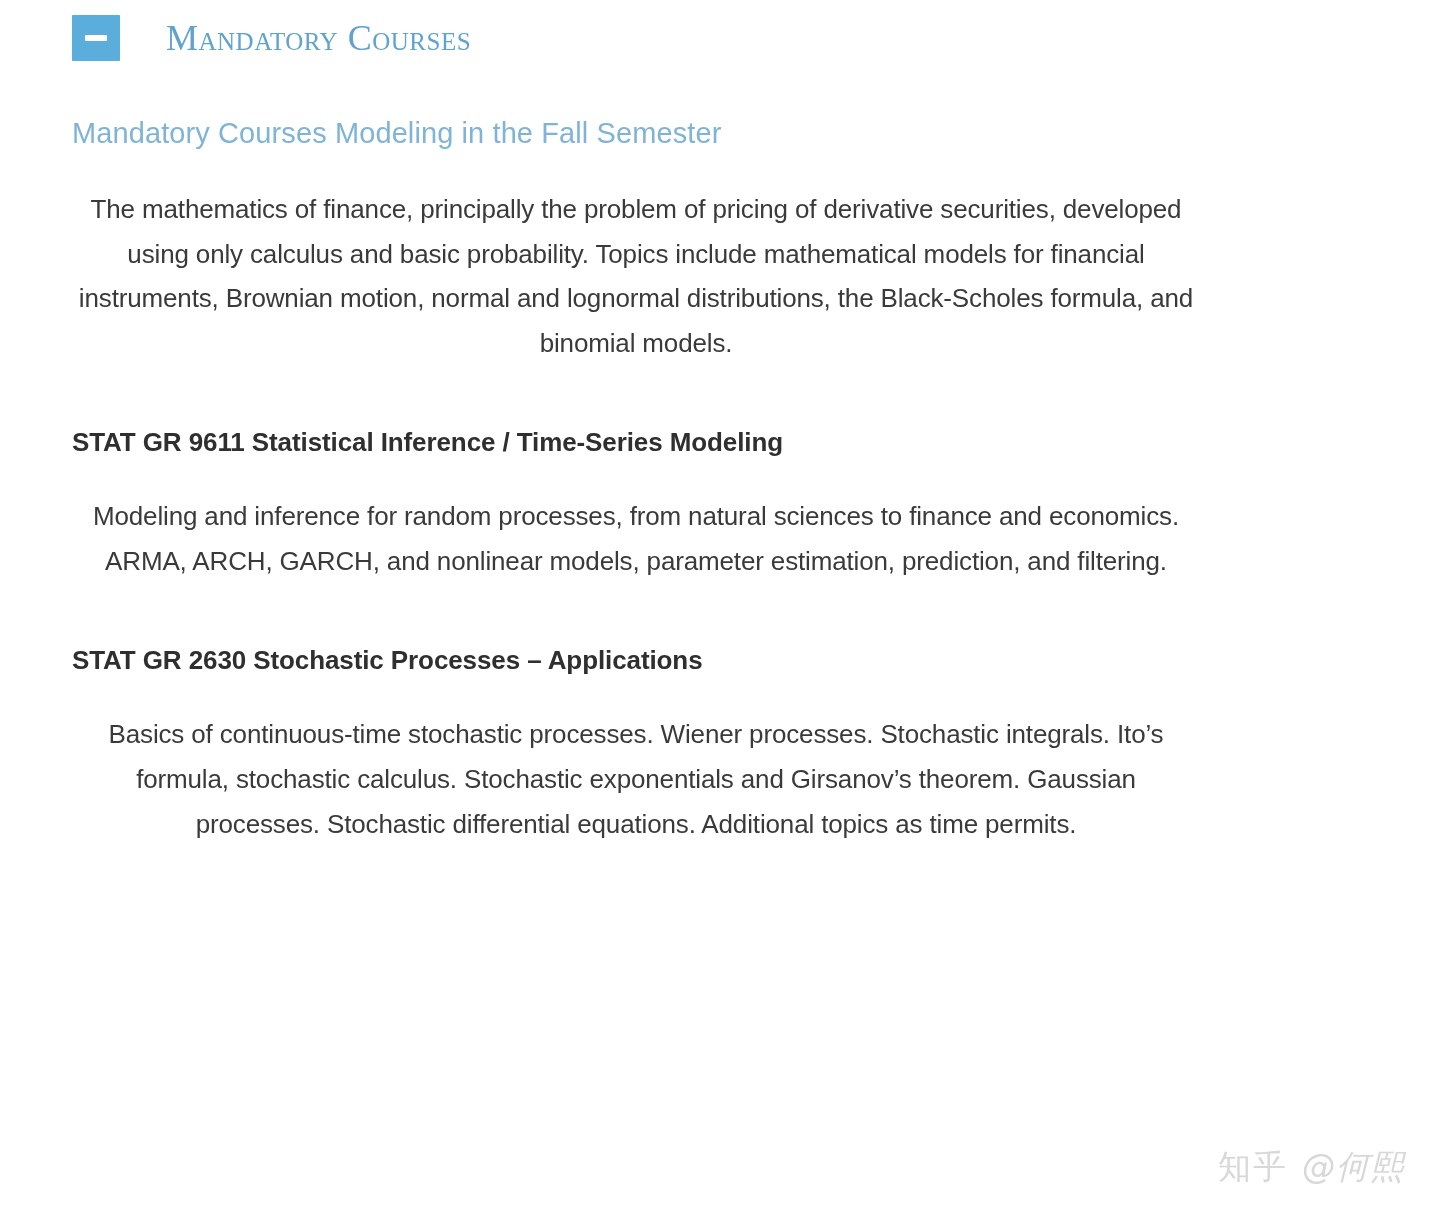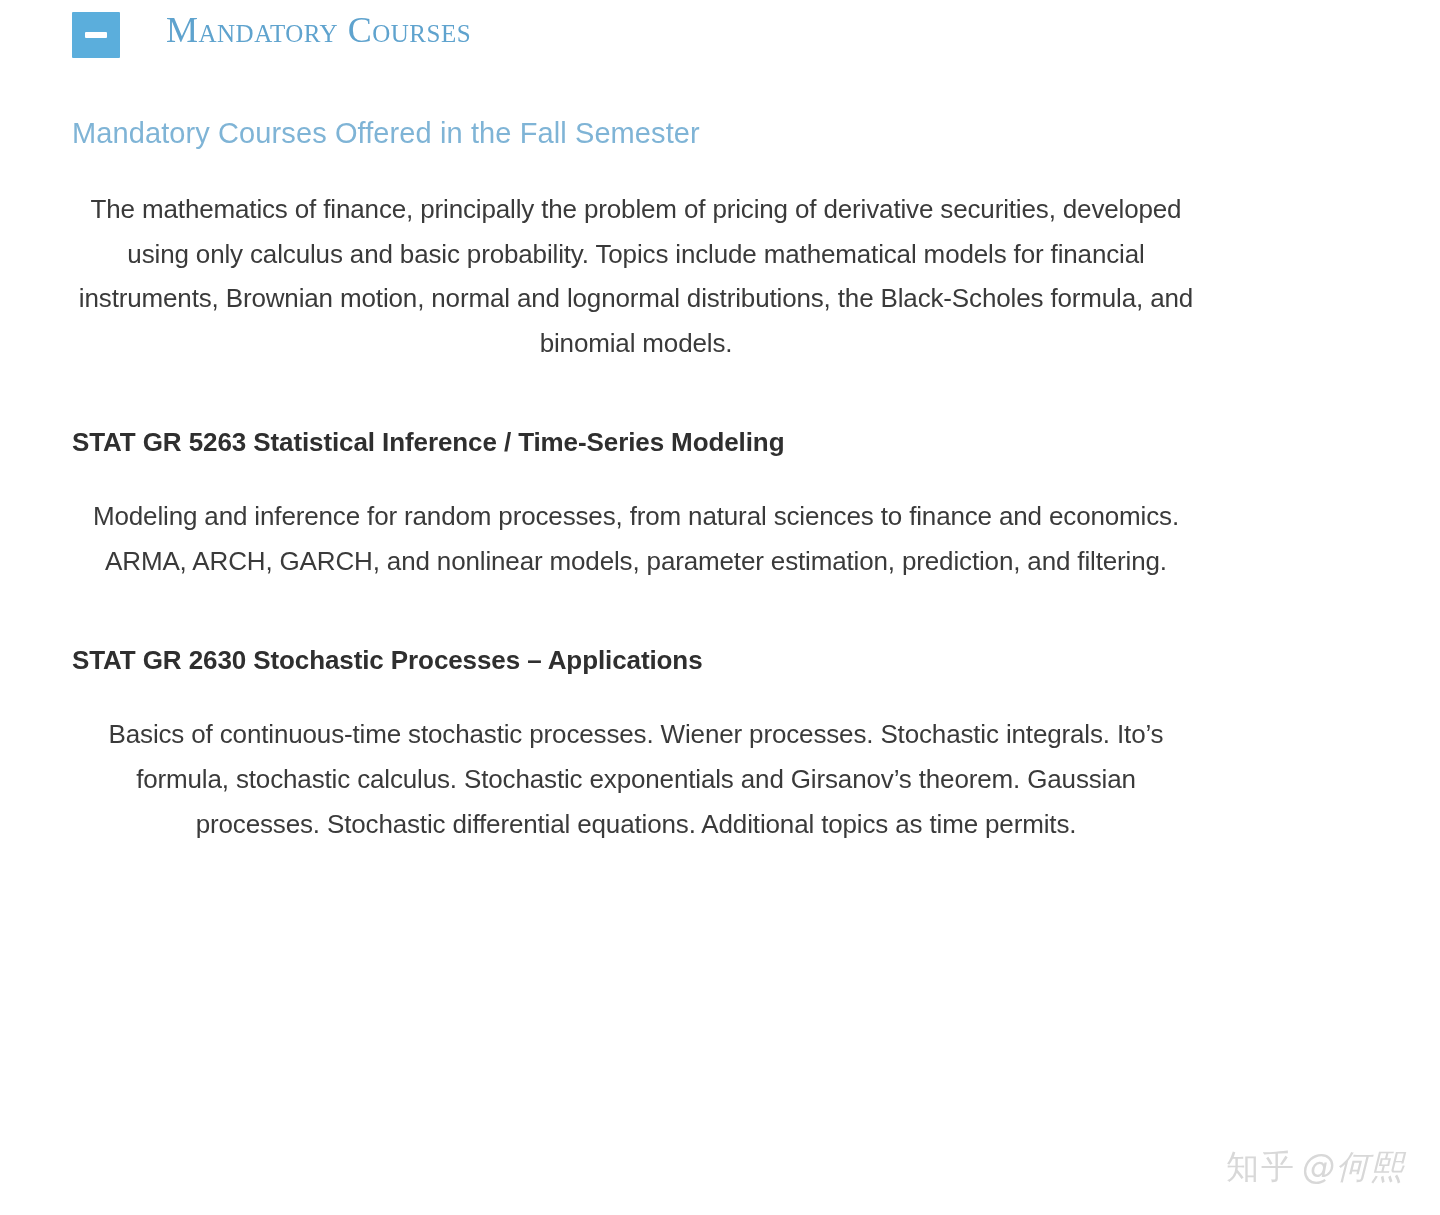--- a/index.html
+++ b/index.html
@@ -28,7 +28,7 @@
   
   .section-header {
     display: flex;
-    align-items: flex-start;
+    align-items: center;
     padding: 12px 0 0 72px;
     height: 64px;
   }

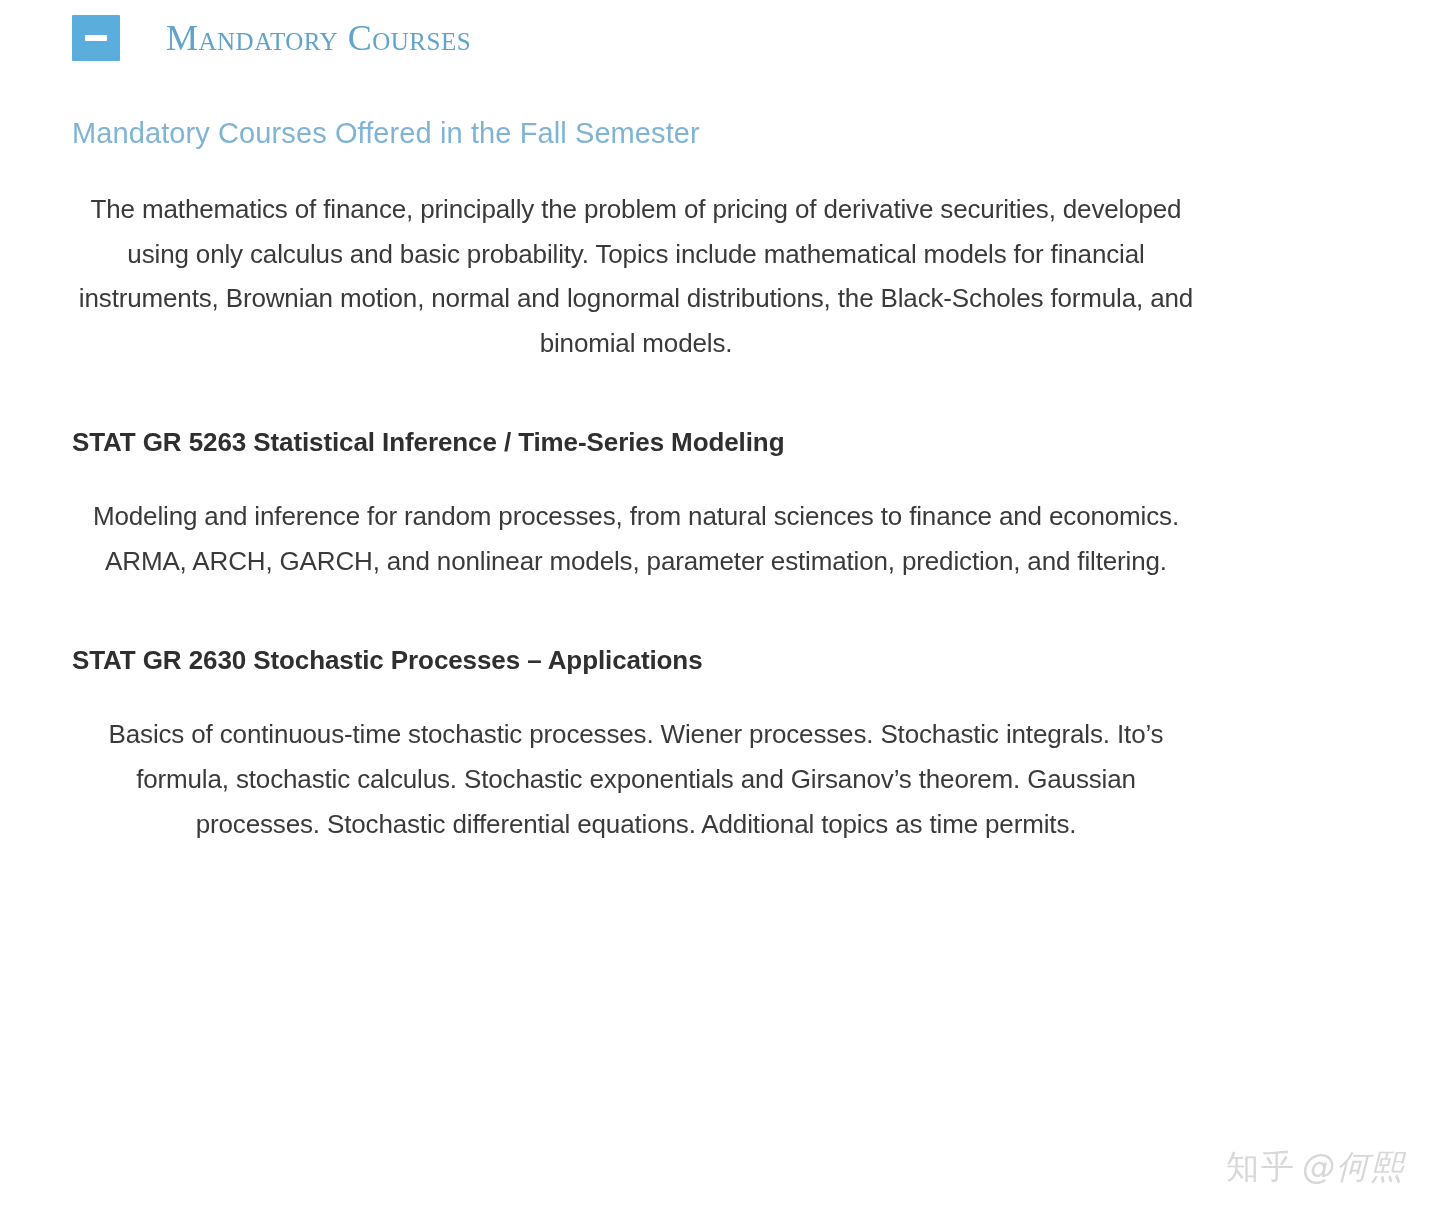--- a/index.html
+++ b/index.html
@@ -141,7 +141,7 @@
 
   <div class="content">
 
-    <h2 class="subtitle">Mandatory Courses Offered in the Fall Semester</h2>
+    <h2 class="subtitle">Mandatory Courses Modeling in the Fall Semester</h2>
 
     <div class="course-block">
       <p class="course-desc">The mathematics of finance, principally the problem of pricing of derivative securities, developed using only calculus and basic probability. Topics include mathematical models for financial instruments, Brownian motion, normal and lognormal distributions, the Black-Scholes formula, and binomial models.</p>

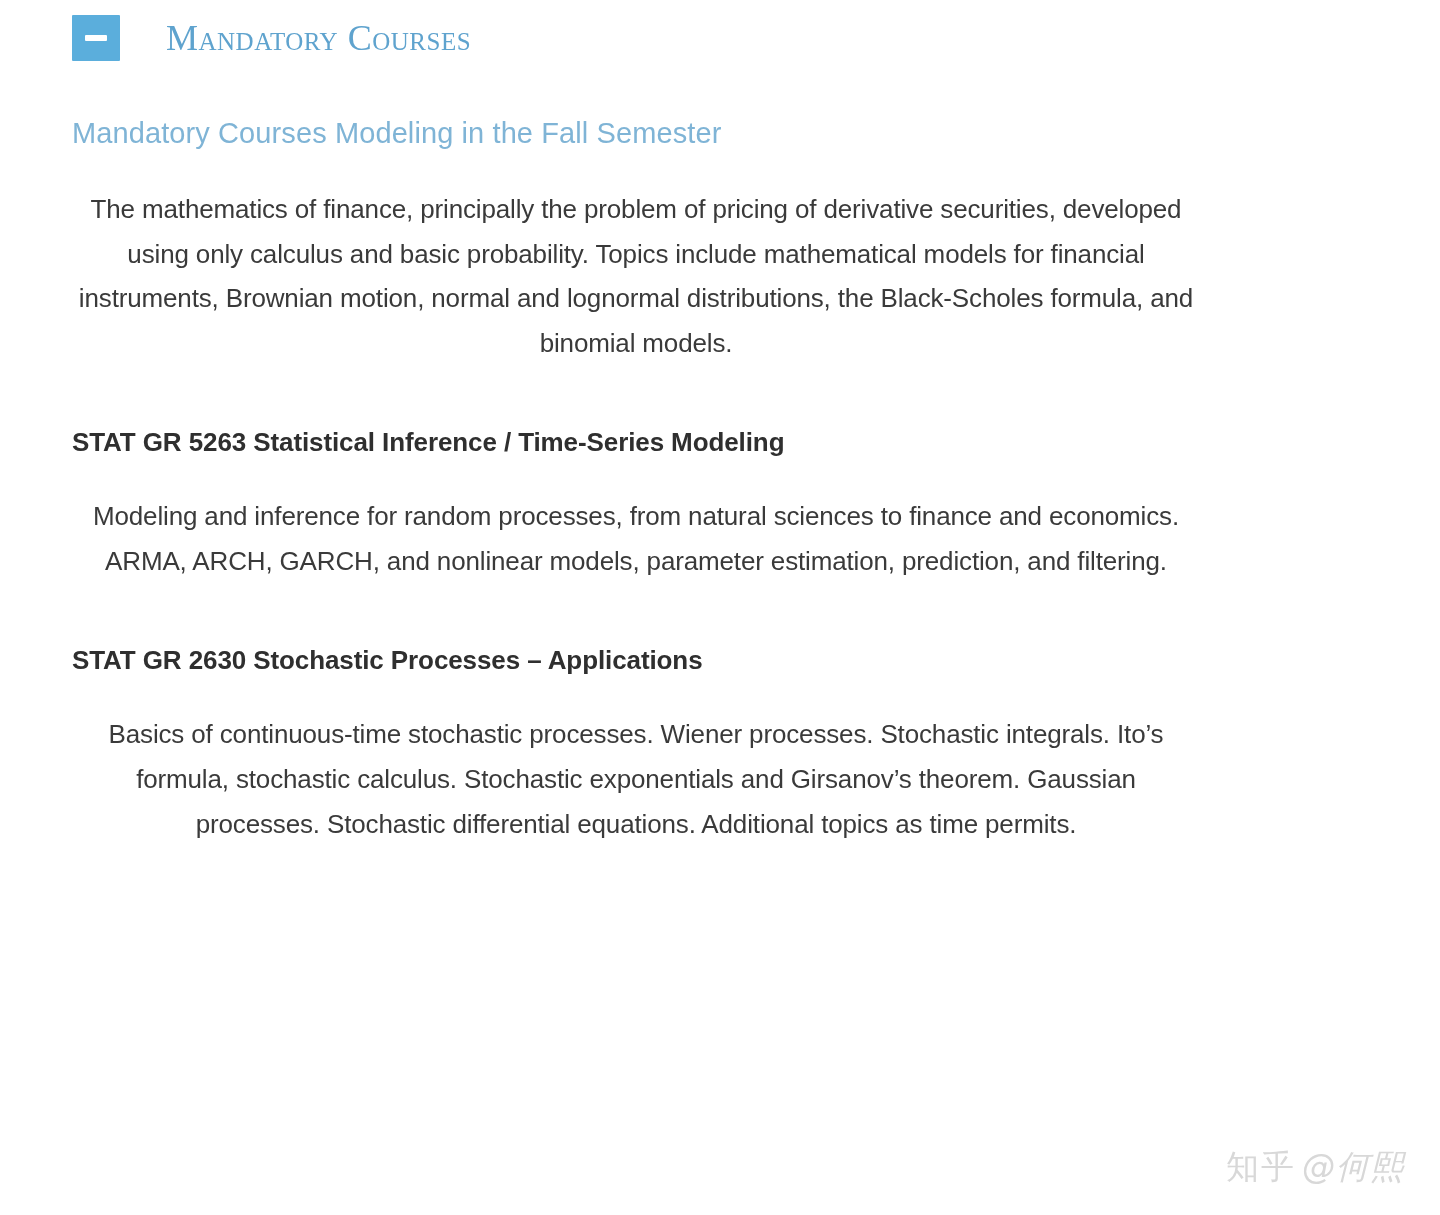--- a/index.html
+++ b/index.html
@@ -148,7 +148,7 @@
     </div>
 
     <div class="course-block">
-      <h3 class="course-title">STAT GR 5263 Statistical Inference / Time-Series Modeling</h3>
+      <h3 class="course-title">STAT GR 9611 Statistical Inference / Time-Series Modeling</h3>
       <p class="course-desc">Modeling and inference for random processes, from natural sciences to finance and economics. ARMA, ARCH, GARCH, and nonlinear models, parameter estimation, prediction, and filtering.</p>
     </div>
 

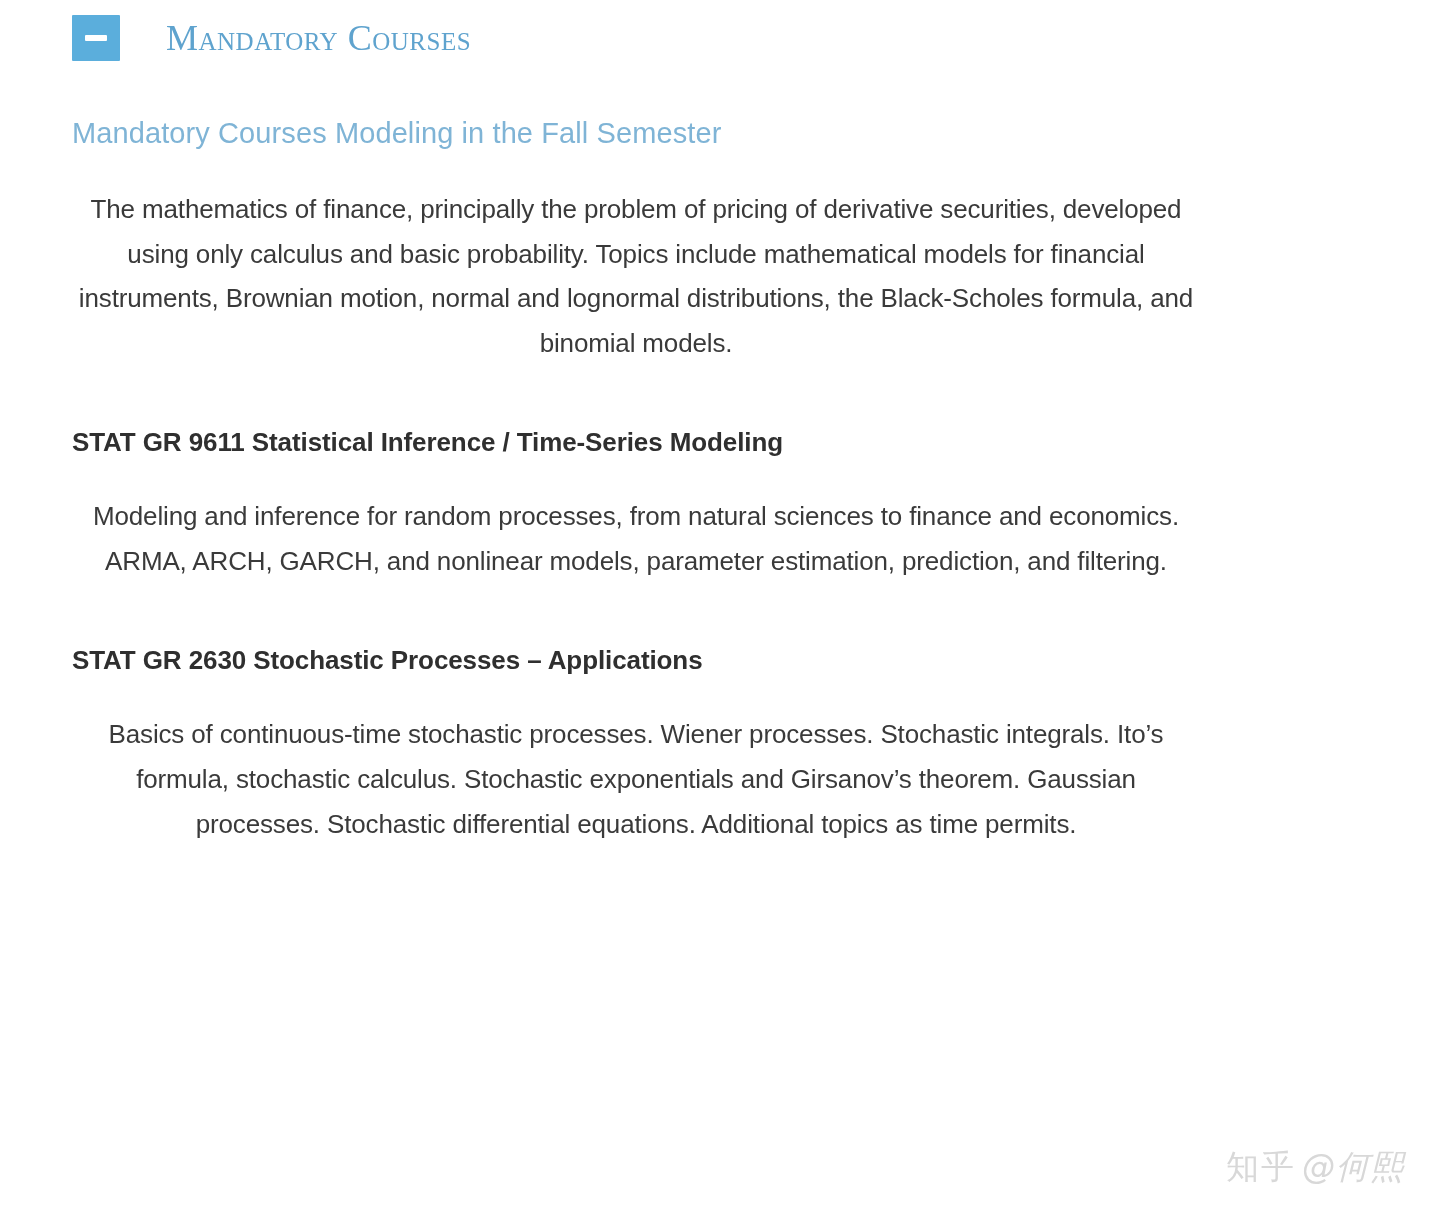--- a/index.html
+++ b/index.html
@@ -116,7 +116,7 @@
     bottom: 32px;
     display: flex;
     align-items: center;
-    gap: 6px;
+    gap: 14px;
     color: #D8D8D8;
     font-size: 33px;
     line-height: 1;

